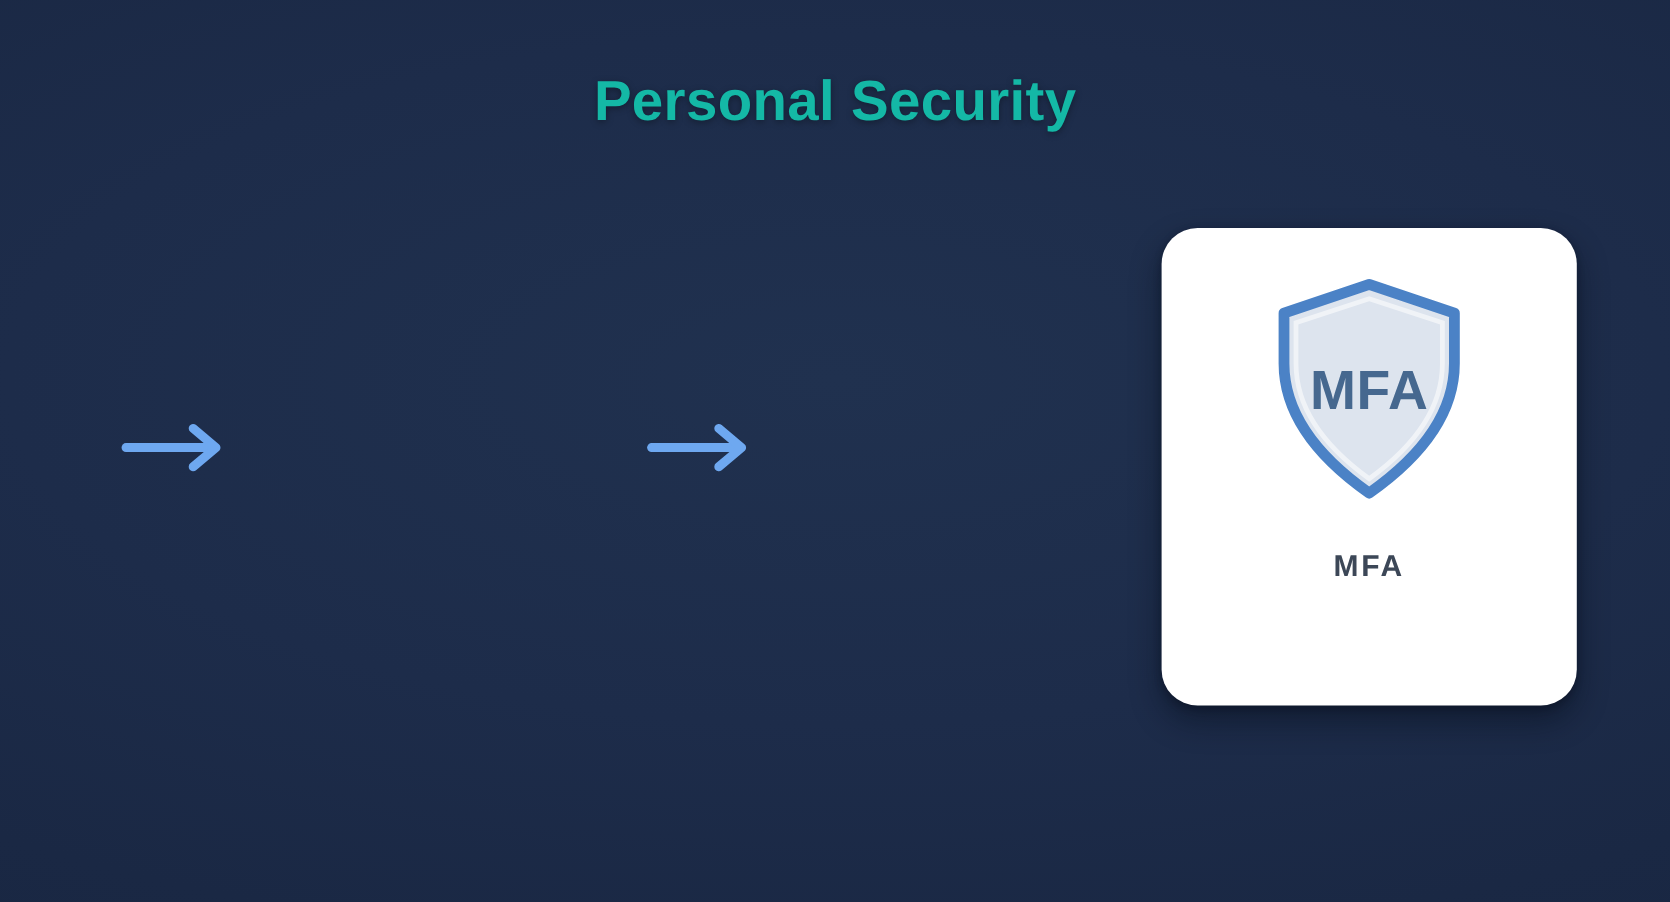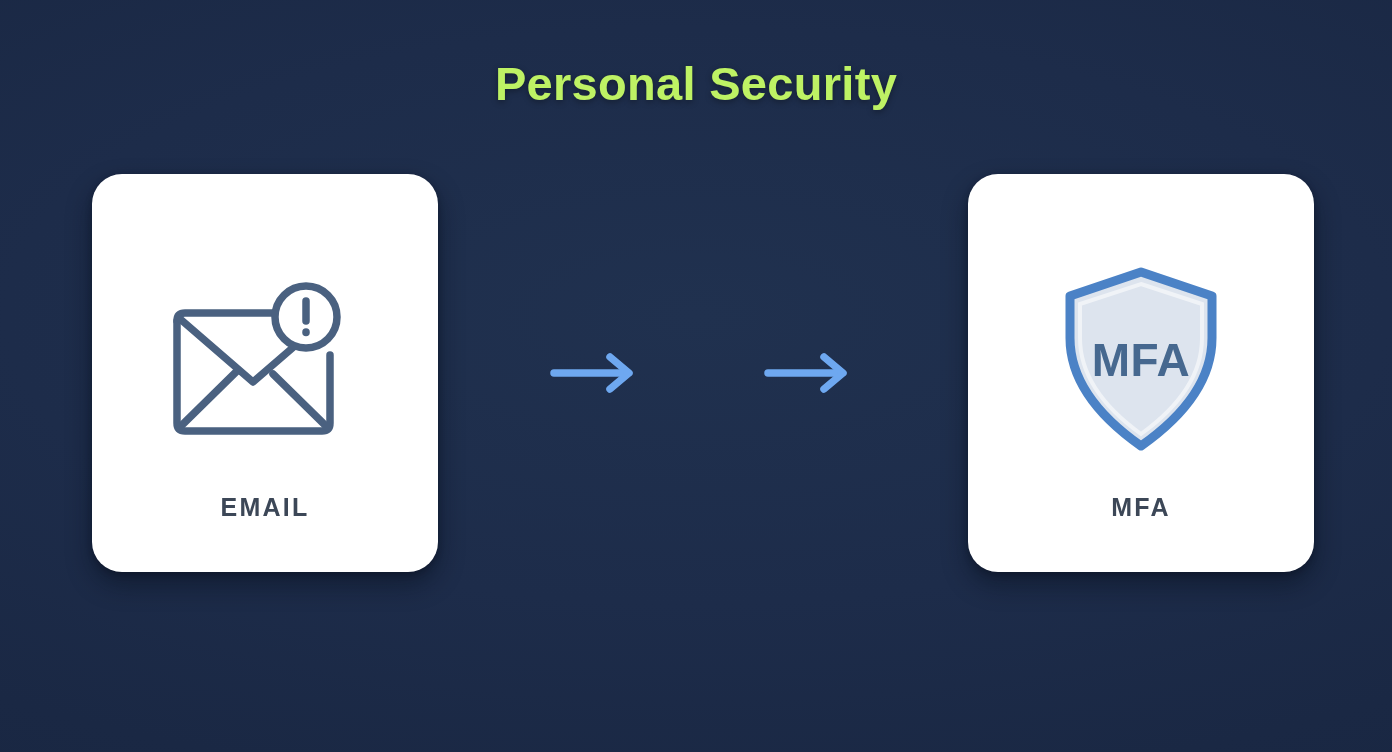--- a/index.html
+++ b/index.html
@@ -31,7 +31,7 @@
     left: 0;
     width: 100%;
     text-align: center;
-    color: #bef264;
+    color: #14b8a6;
     font-size: 47px;
     font-weight: bold;
     letter-spacing: 0.3px;

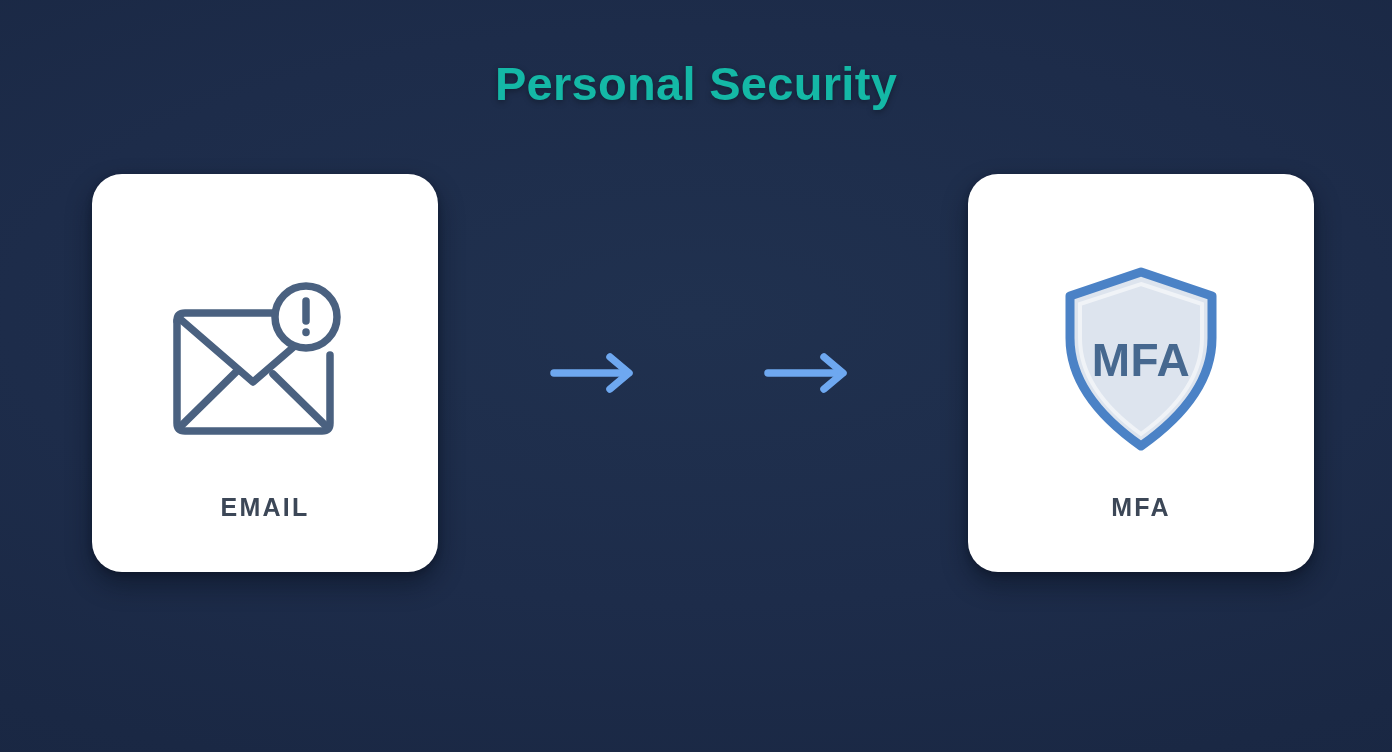--- a/index.html
+++ b/index.html
@@ -59,8 +59,9 @@
     display: flex;
     flex-direction: column;
     align-items: center;
-    justify-content: center;
+    justify-content: flex-start;
     flex: 0 0 auto;
+    margin-top: 16px;
   }
 
   .card-icon {

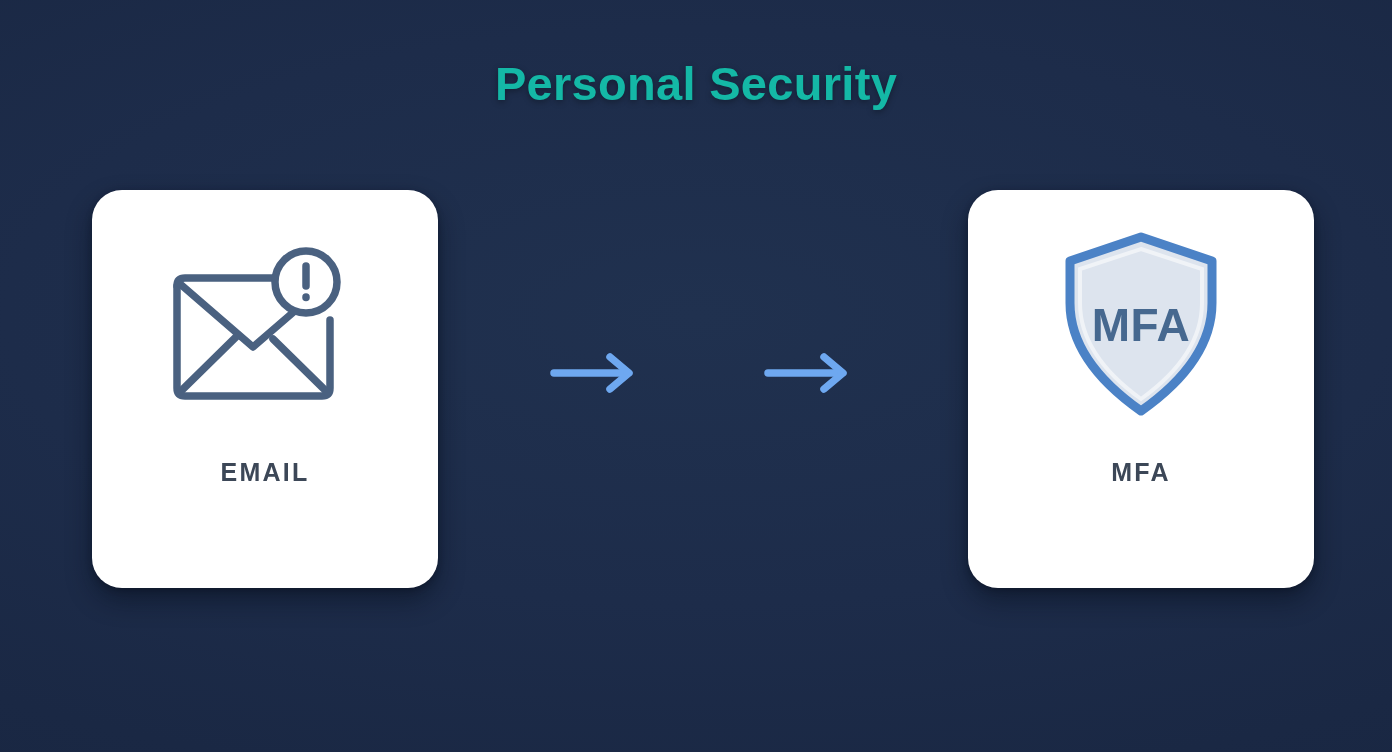--- a/index.html
+++ b/index.html
@@ -109,30 +109,6 @@
 
 <div id="flow">
 
-  <div class="card">
-    <div class="card-icon">
-      <svg width="186" height="160" viewBox="0 0 186 160" aria-hidden="true">
-        <g fill="none" stroke="#4a6180" stroke-width="7.5" stroke-linecap="round" stroke-linejoin="round">
-
-          <path d="M5 42 Q5 34 13 34 L112 34"></path>
-          <path d="M5 42 L5 144 Q5 152 13 152 L150 152 Q158 152 158 144 L158 76"></path>
-
-          <path d="M7 39 L81 103 L132 59"></path>
-
-          <path d="M7 149 L66 91"></path>
-
-          <path d="M156 149 L101 95"></path>
-        </g>
-
-        <g fill="none" stroke="#4a6180" stroke-width="7.5" stroke-linecap="round">
-          <circle cx="134" cy="38" r="31" fill="#ffffff"></circle>
-          <line x1="134" y1="22" x2="134" y2="42"></line>
-          <line x1="134" y1="53" x2="134" y2="53.5"></line>
-        </g>
-      </svg>
-    </div>
-    <div class="card-label">EMAIL</div>
-  </div>
 
   <div class="connector">
     <svg width="92" height="44" viewBox="0 0 92 44" aria-hidden="true">

